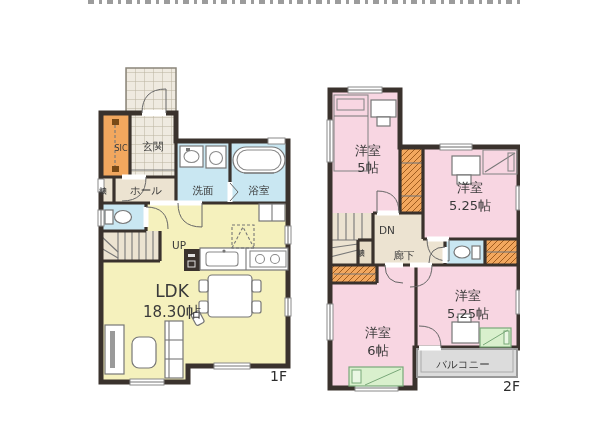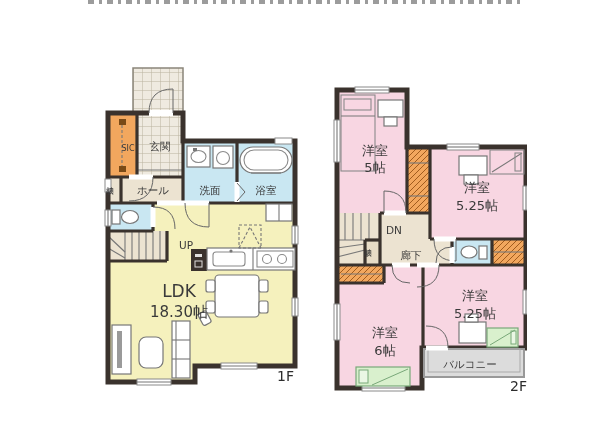--- a/index.html
+++ b/index.html
@@ -6,7 +6,6 @@
   .canvas{
     position:relative;width:520px;height:446px;background:#ffffff;overflow:hidden;
     font-family:"DejaVu Sans","Liberation Sans",sans-serif;
-    padding-left:7px;
   }
   .crop-strip{
     position:absolute;left:88px;top:0;width:436px;height:4px;opacity:.55;

